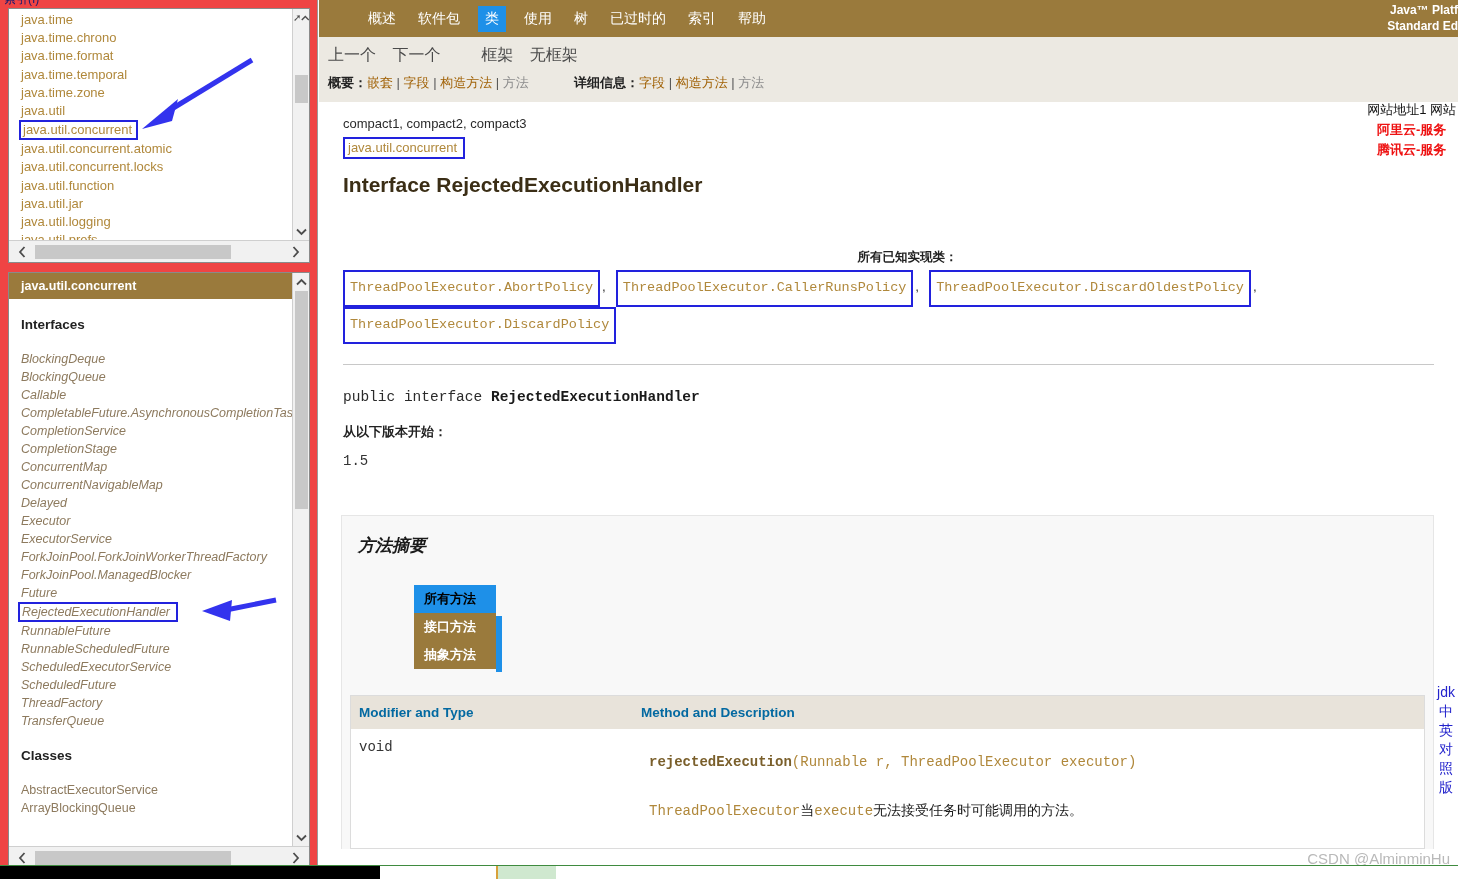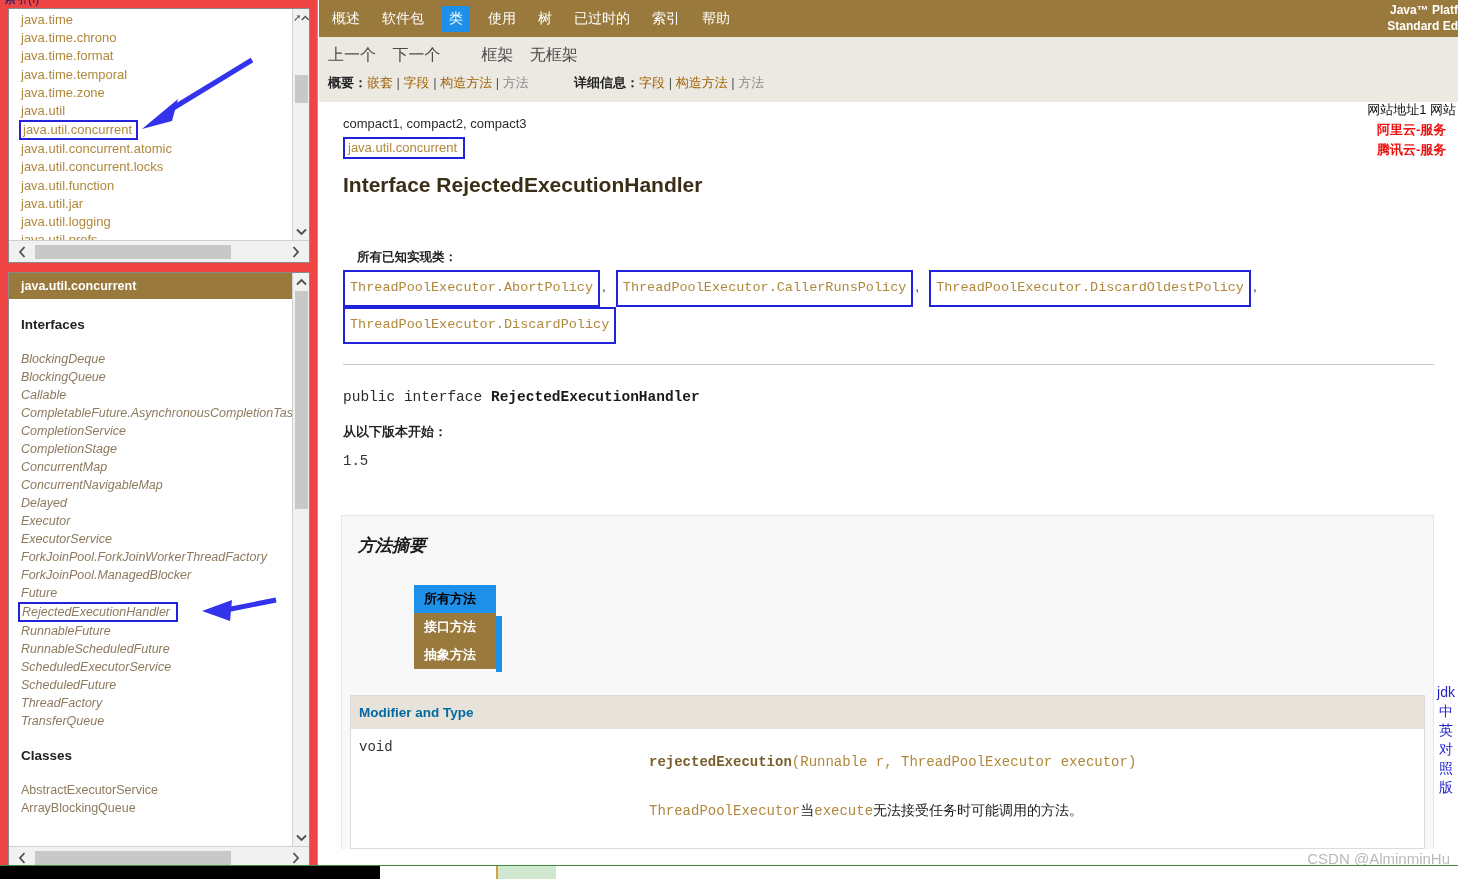--- a/index.html
+++ b/index.html
@@ -353,7 +353,7 @@
   <div id="right-frame">
 
     <div class="topnav">
-      <div id="topnav-items" style="display:flex;align-items:center;">
+      <div id="topnav-items" style="display:flex;align-items:center;margin-left:36px;">
           <div class="topnav-item">概述</div>
           <div class="topnav-item">软件包</div>
           <div class="topnav-item active">类</div>

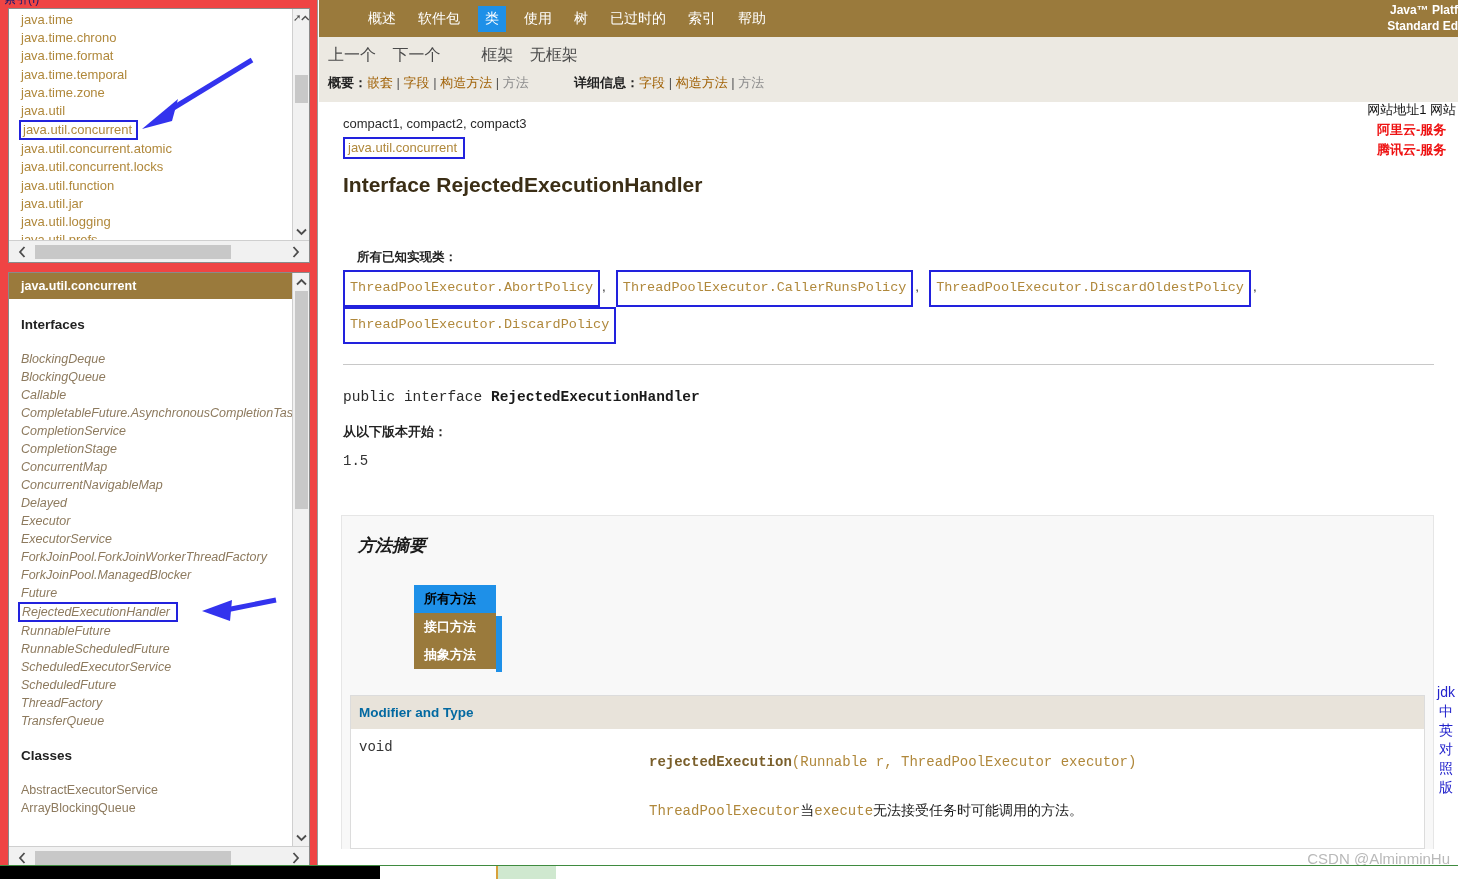--- a/index.html
+++ b/index.html
@@ -148,7 +148,7 @@
   .ititle {
     font-size: 21px; font-weight: bold; color: #3b2e16; margin: 14px 0 0 0;
   }
-  .known-label { font-size: 12.5px; font-weight: bold; color: #222; margin: 52px 0 4px 14px; }
+  .known-label { font-size: 12.5px; font-weight: bold; color: #222; margin: 52px 0 4px 14px; text-align: center; }
   .known-row { font-size: 13.5px; color: #b0883b; font-family: "Liberation Mono", monospace; line-height: 30px; }
   .kbox {
     display: inline-block; border: 2px solid #2222dd; padding: 1px 5px 2px 5px;

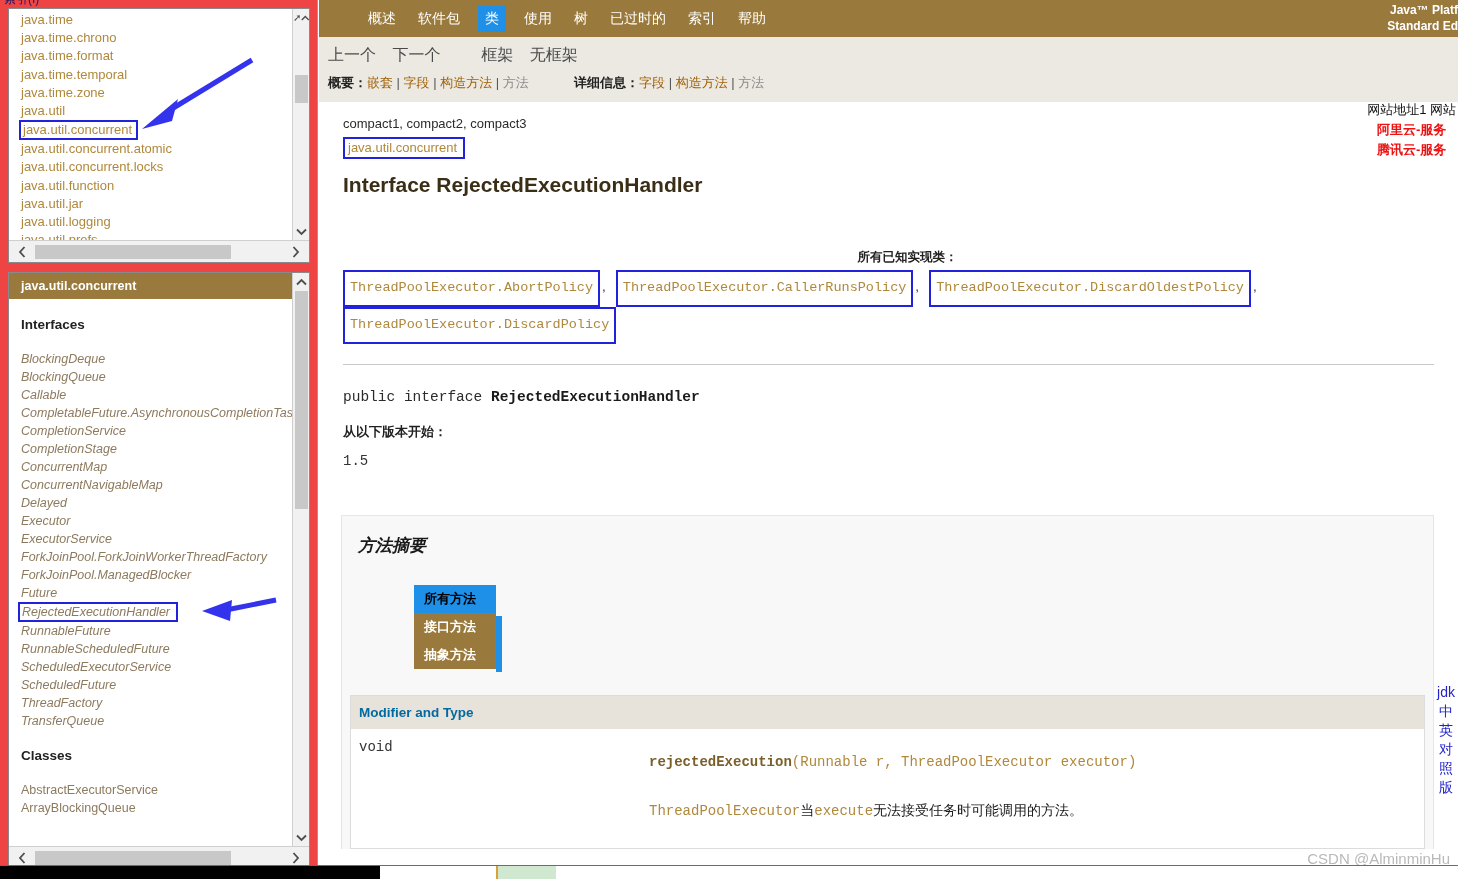--- a/index.html
+++ b/index.html
@@ -416,6 +416,7 @@
       <div class="mtable">
         <div class="mt-head">
           <div class="mt-c1">Modifier and Type</div>
+          <div class="mt-c2">Method and Description</div>
         </div>
         <div class="mt-row">
           <div class="mt-c1">void</div>

